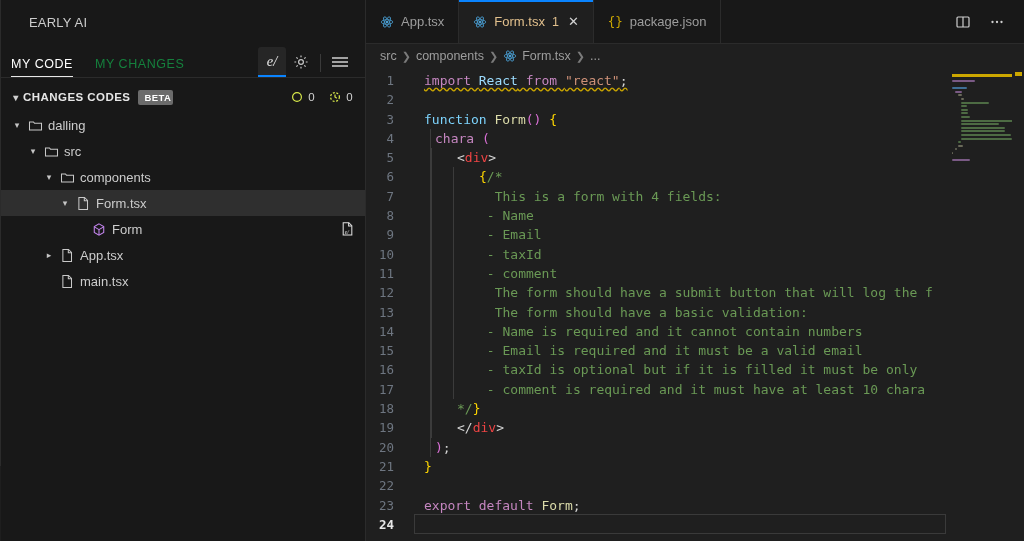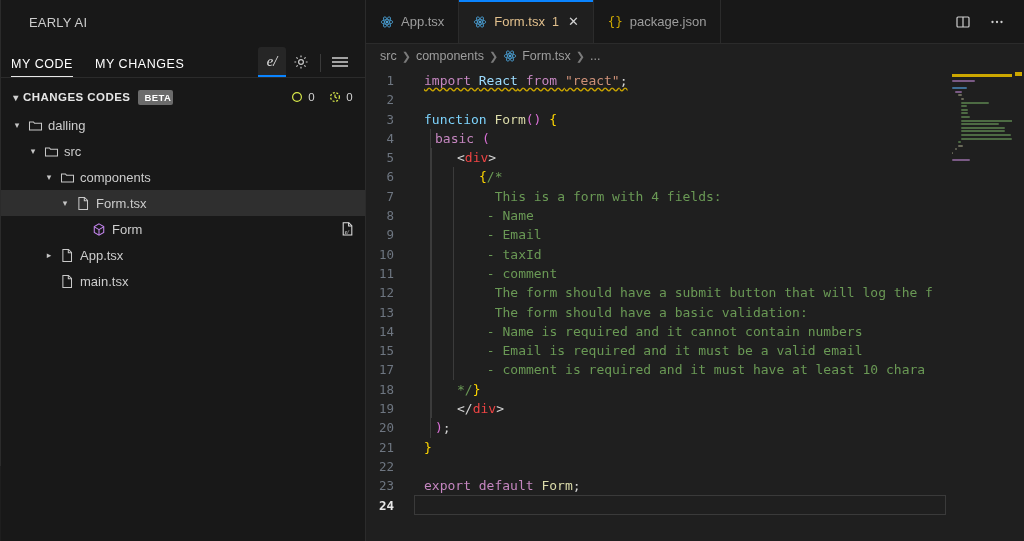--- a/index.html
+++ b/index.html
@@ -44,7 +44,7 @@
   .sb-tab {
     font-size: 12.5px;
     letter-spacing: .55px;
-    color: #ffffff;
+    color: #15803d;
     padding: 0 0 5px 0;
     margin-right: 22px;
     cursor: pointer;

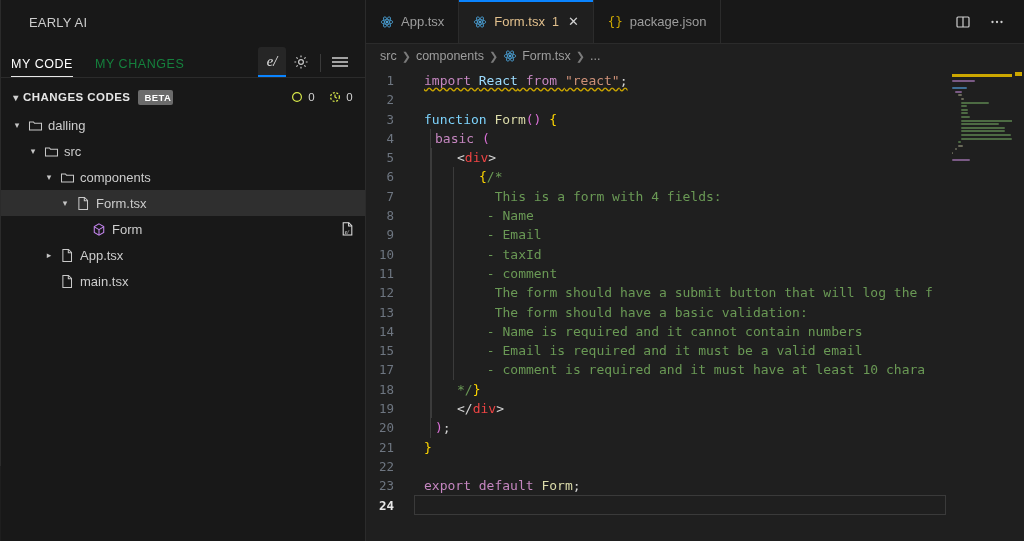--- a/index.html
+++ b/index.html
@@ -418,7 +418,7 @@
             <div class="cl"><span class="ln">1</span><span class="ct"><span style="display:inline-block;width:0px"></span><span class="kw squig">import </span><span class="id squig">React</span><span class="kw squig"> from </span><span class="str squig">"react"</span><span class="pun squig">;</span></span></div>
             <div class="cl"><span class="ln">2</span><span class="ct"><span style="display:inline-block;width:0px"></span></span></div>
             <div class="cl"><span class="ln">3</span><span class="ct"><span style="display:inline-block;width:0px"></span><span class="kw2">function </span><span class="fn">Form</span><span class="brc2">()</span><span class="pun"> </span><span class="brc">{</span></span></div>
-            <div class="cl"><span class="ln">4</span><span class="ct"><span class="ind" style="width:0px;margin-left:6px"></span><span style="display:inline-block;width:4px"></span><span class="kw">basic </span><span class="brc2">(</span></span></div>
+            <div class="cl"><span class="ln">4</span><span class="ct"><span class="ind" style="width:0px;margin-left:6px"></span><span style="display:inline-block;width:4px"></span><span class="kw">chara </span><span class="brc2">(</span></span></div>
             <div class="cl"><span class="ln">5</span><span class="ct"><span class="ind" style="width:0px;margin-left:6px"></span><span class="ind" style="width:22px;margin-left:0px"></span><span style="display:inline-block;width:4px"></span><span class="pun">&lt;</span><span class="tag">div</span><span class="pun">&gt;</span></span></div>
             <div class="cl"><span class="ln">6</span><span class="ct"><span class="ind" style="width:0px;margin-left:6px"></span><span class="ind" style="width:22px;margin-left:0px"></span><span class="ind" style="width:22px;margin-left:0px"></span><span style="display:inline-block;width:4px"></span><span class="brc">{</span><span class="cmt">/*</span></span></div>
             <div class="cl"><span class="ln">7</span><span class="ct"><span class="ind" style="width:0px;margin-left:6px"></span><span class="ind" style="width:22px;margin-left:0px"></span><span class="ind" style="width:22px;margin-left:0px"></span><span style="display:inline-block;width:4px"></span><span class="cmt">  This is a form with 4 fields:</span></span></div>

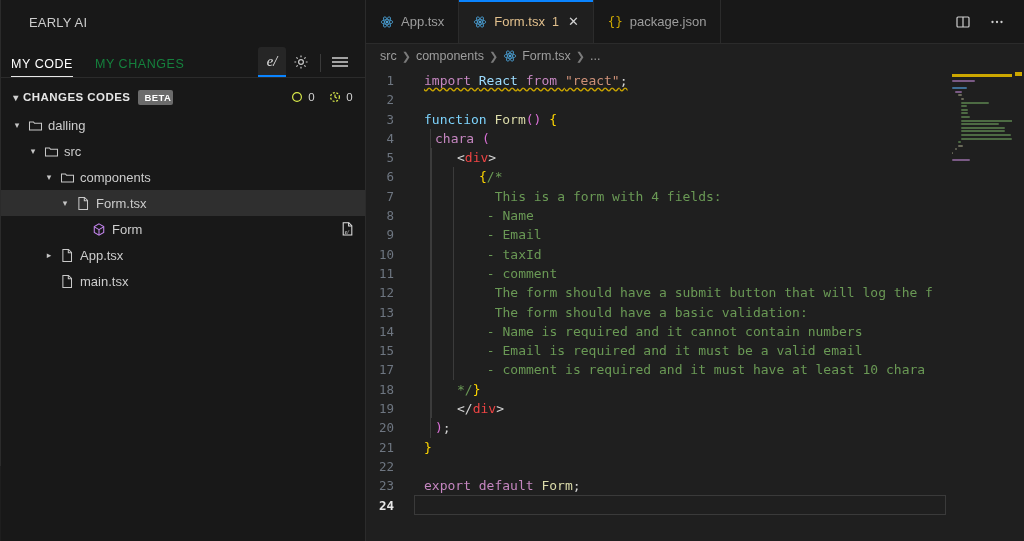--- a/index.html
+++ b/index.html
@@ -430,6 +430,7 @@
             <div class="cl"><span class="ln">13</span><span class="ct"><span class="ind" style="width:0px;margin-left:6px"></span><span class="ind" style="width:22px;margin-left:0px"></span><span class="ind" style="width:22px;margin-left:0px"></span><span style="display:inline-block;width:4px"></span><span class="cmt">  The form should have a basic validation:</span></span></div>
             <div class="cl"><span class="ln">14</span><span class="ct"><span class="ind" style="width:0px;margin-left:6px"></span><span class="ind" style="width:22px;margin-left:0px"></span><span class="ind" style="width:22px;margin-left:0px"></span><span style="display:inline-block;width:4px"></span><span class="cmt"> - Name is required and it cannot contain numbers</span></span></div>
             <div class="cl"><span class="ln">15</span><span class="ct"><span class="ind" style="width:0px;margin-left:6px"></span><span class="ind" style="width:22px;margin-left:0px"></span><span class="ind" style="width:22px;margin-left:0px"></span><span style="display:inline-block;width:4px"></span><span class="cmt"> - Email is required and it must be a valid email</span></span></div>
+            <div class="cl"><span class="ln">16</span><span class="ct"><span class="ind" style="width:0px;margin-left:6px"></span><span class="ind" style="width:22px;margin-left:0px"></span><span class="ind" style="width:22px;margin-left:0px"></span><span style="display:inline-block;width:4px"></span><span class="cmt"> - taxId is optional but if it is filled it must be only</span></span></div>
             <div class="cl"><span class="ln">17</span><span class="ct"><span class="ind" style="width:0px;margin-left:6px"></span><span class="ind" style="width:22px;margin-left:0px"></span><span class="ind" style="width:22px;margin-left:0px"></span><span style="display:inline-block;width:4px"></span><span class="cmt"> - comment is required and it must have at least 10 chara</span></span></div>
             <div class="cl"><span class="ln">18</span><span class="ct"><span class="ind" style="width:0px;margin-left:6px"></span><span class="ind" style="width:22px;margin-left:0px"></span><span style="display:inline-block;width:4px"></span><span class="cmt">*/</span><span class="brc">}</span></span></div>
             <div class="cl"><span class="ln">19</span><span class="ct"><span class="ind" style="width:0px;margin-left:6px"></span><span class="ind" style="width:22px;margin-left:0px"></span><span style="display:inline-block;width:4px"></span><span class="pun">&lt;/</span><span class="tag">div</span><span class="pun">&gt;</span></span></div>

